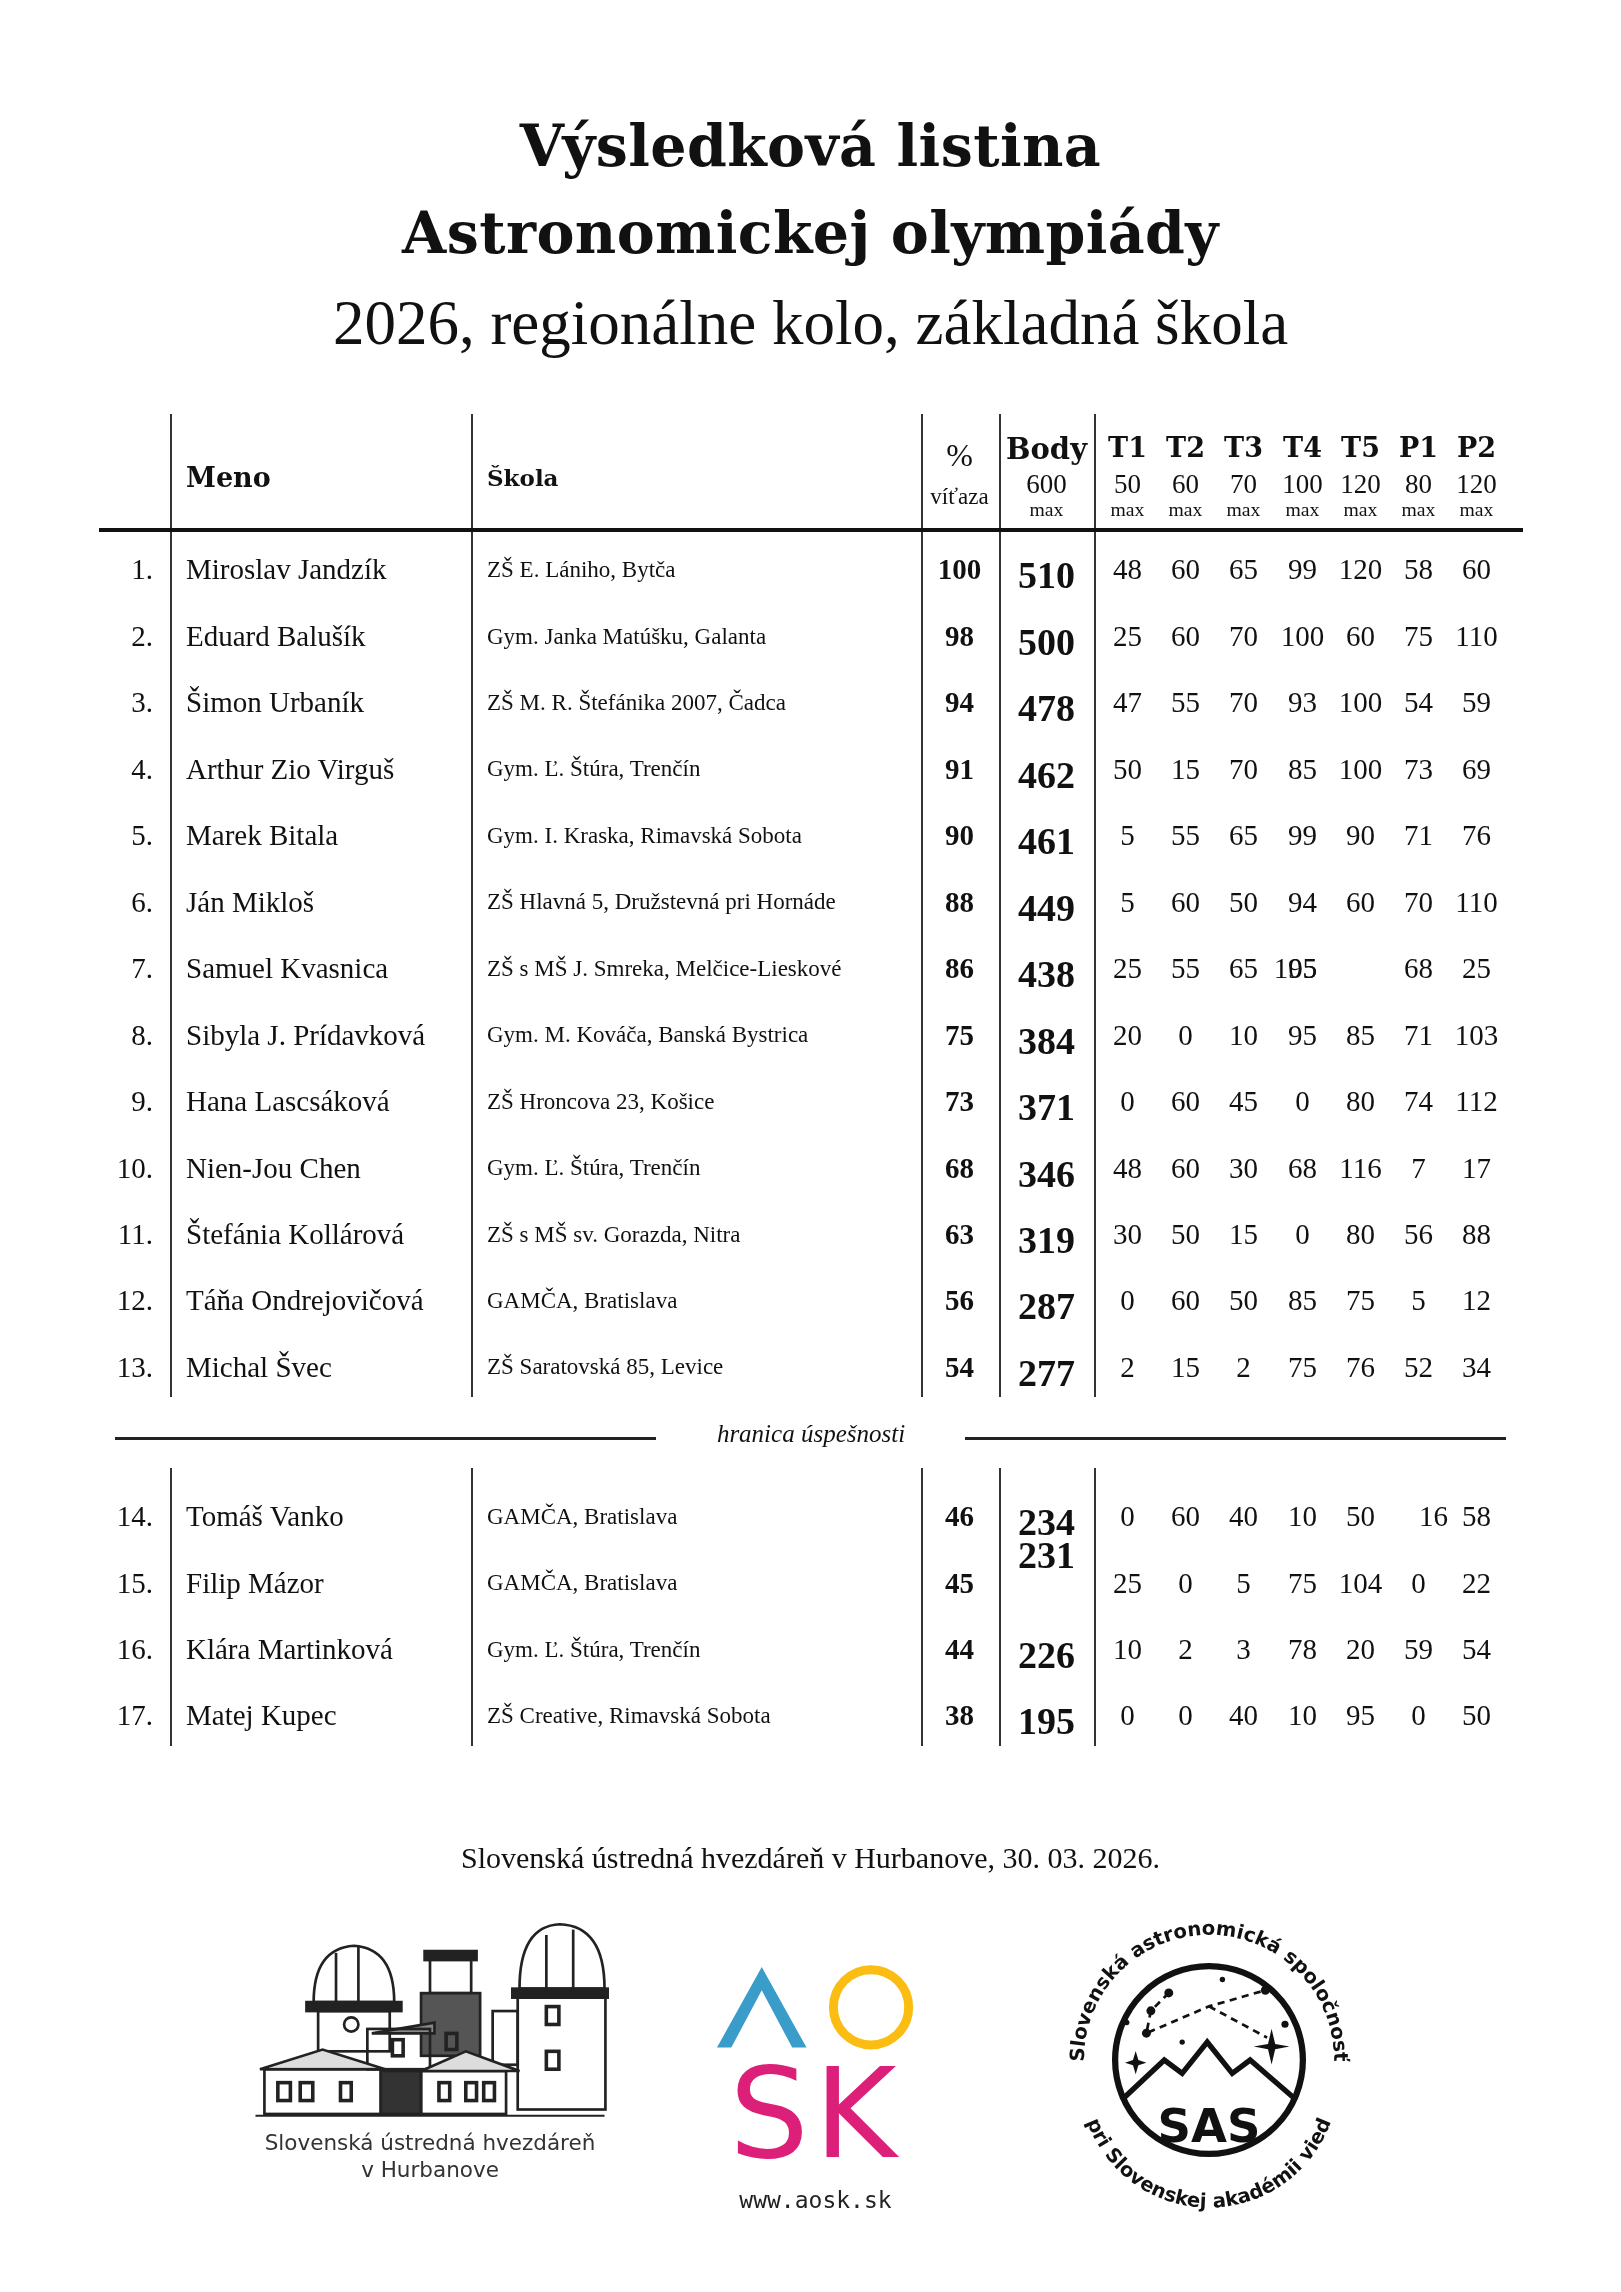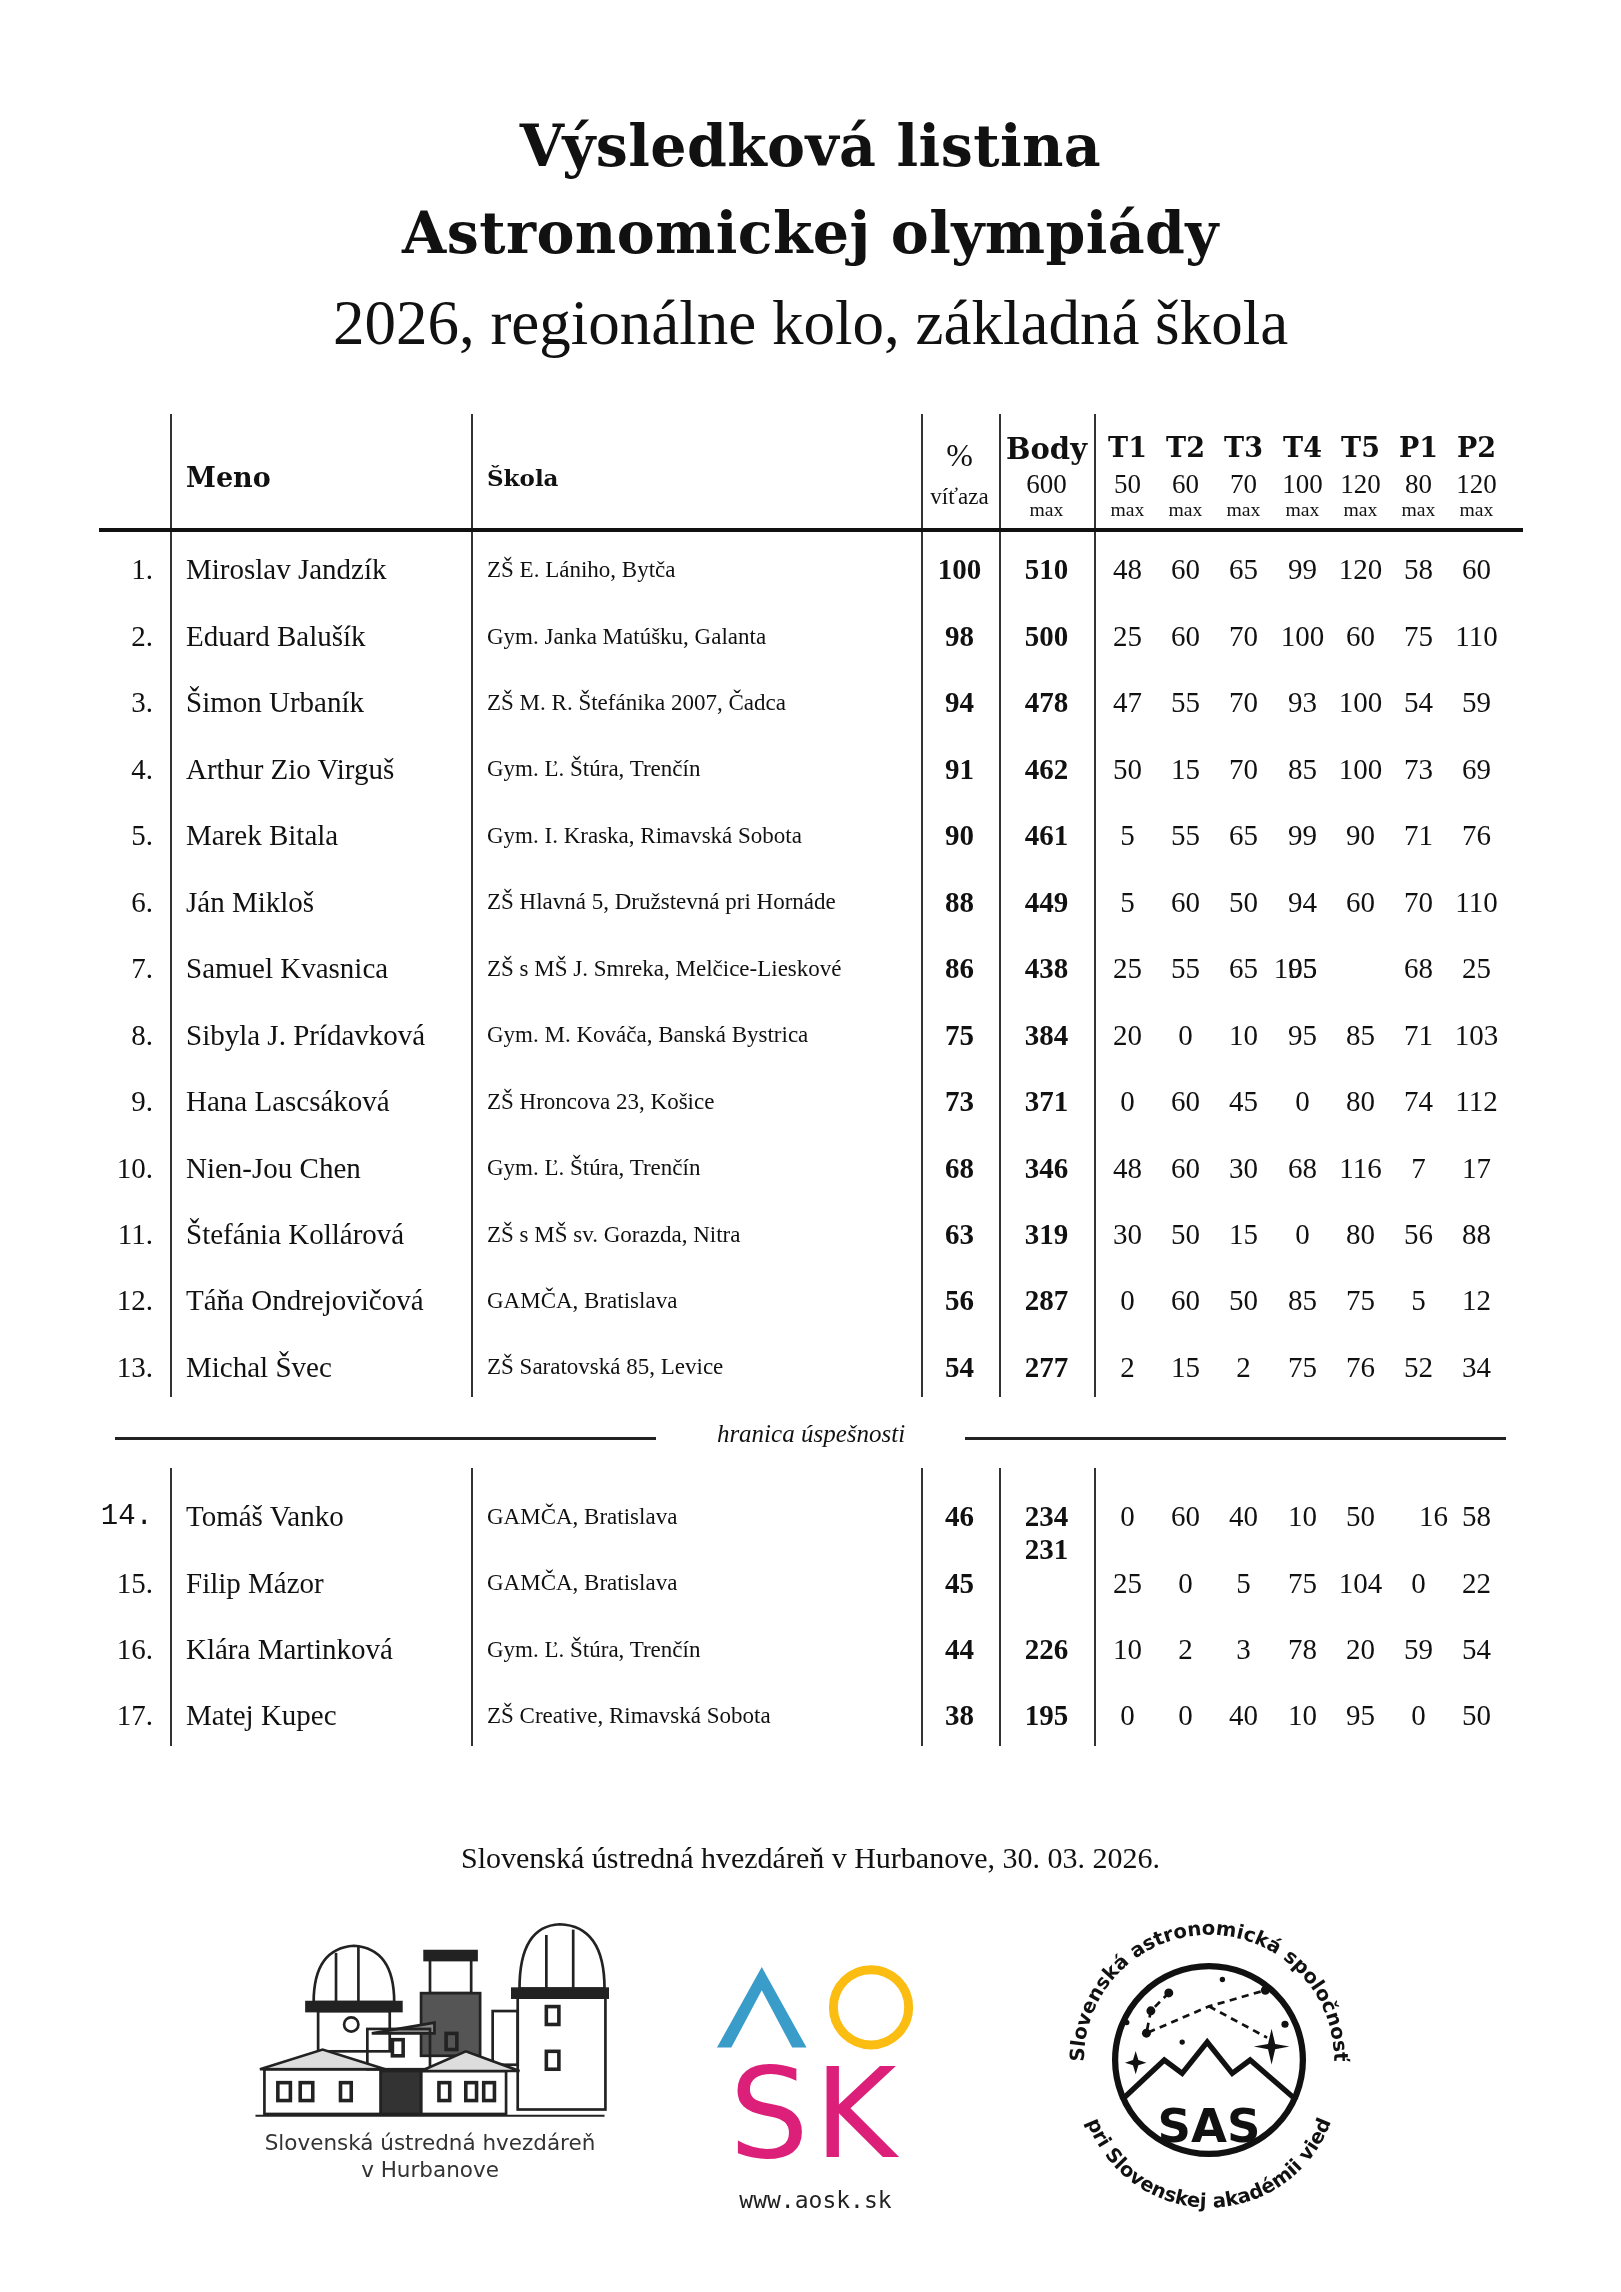--- a/index.html
+++ b/index.html
@@ -16,7 +16,7 @@
   .name { font-size: 29px; left: 186px; }
   .school { font-size: 23px; left: 487px; }
   .pct { font-size: 29px; font-weight: bold; text-align: center; width: 77px; left: 921px; }
-  .body { font-size: 29px; font-weight: bold; text-align: center; width: 95px; left: 999px; }
+  .body { font-size: 38px; font-weight: bold; text-align: center; width: 95px; left: 999px; }
   .task { font-size: 29px; text-align: center; width: 59px; }
   .hdr-bold { font-weight: bold; font-family: "DejaVu Serif", serif; }
   .sep-line { position: absolute; height: 2.7px; background: #222; }

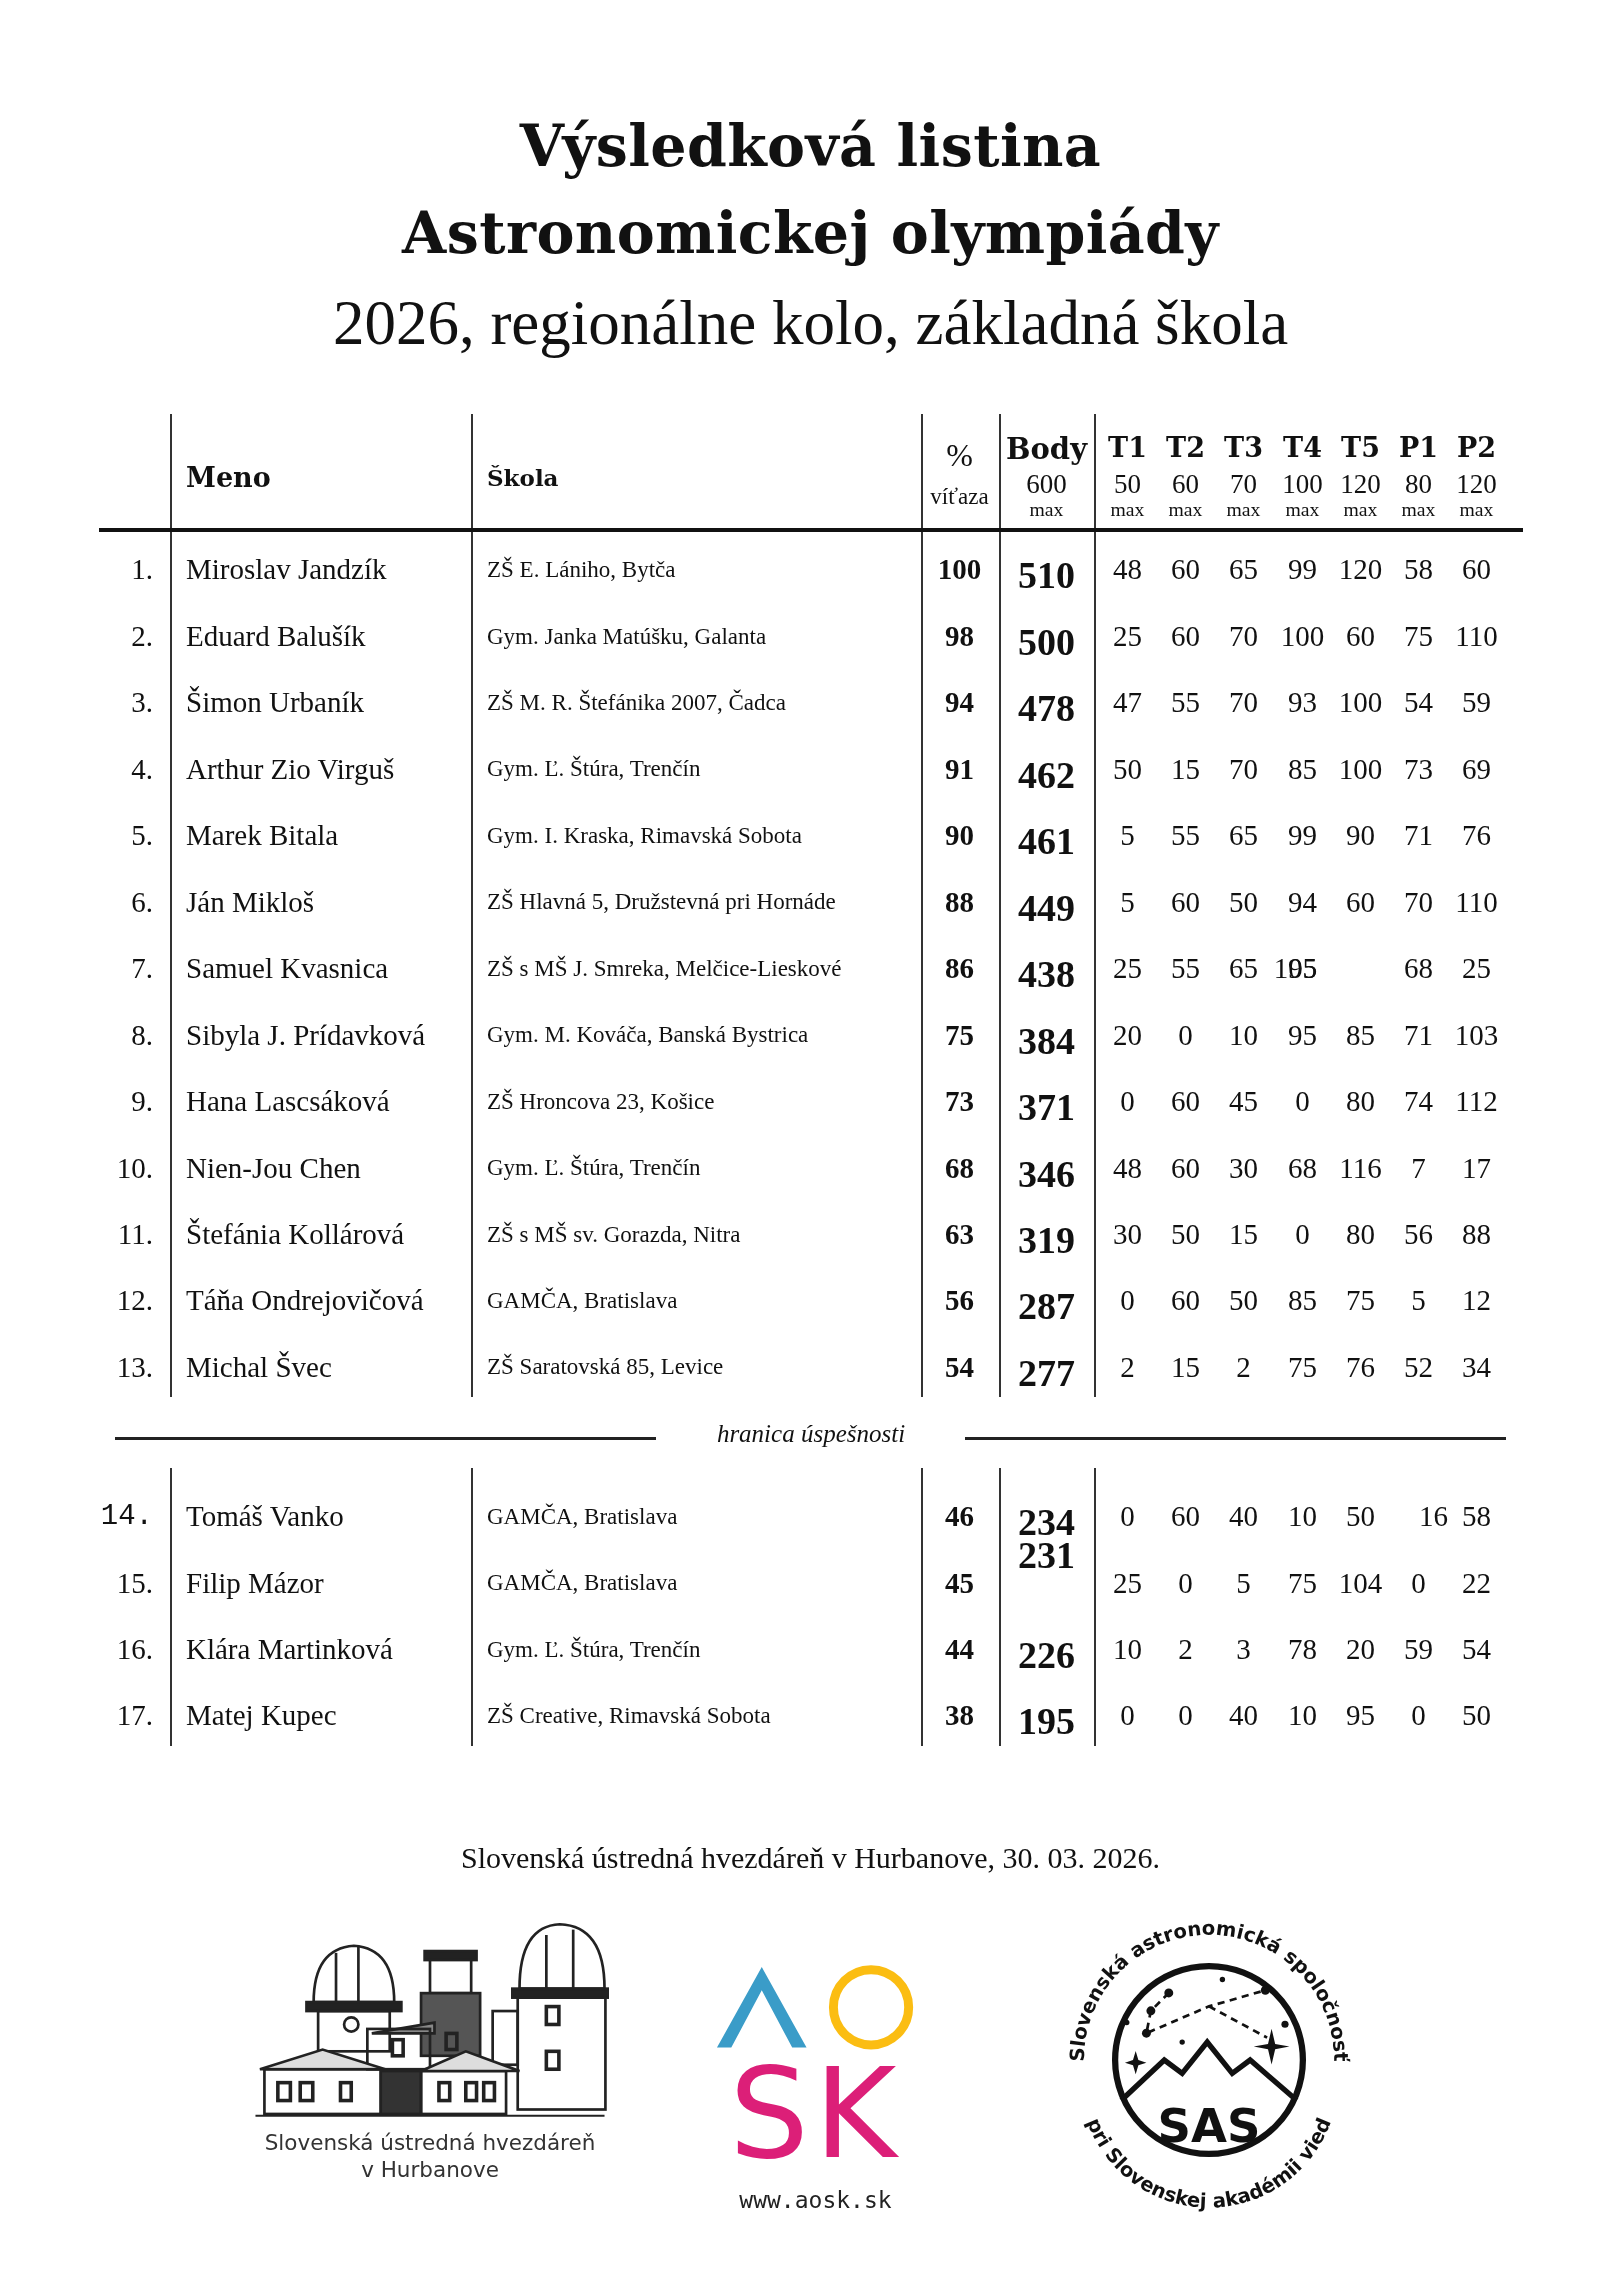--- a/index.html
+++ b/index.html
@@ -231,7 +231,7 @@
     <div class="vline" style="left:921px; top:1468px; height:278px;"></div>
     <div class="vline" style="left:999px; top:1468px; height:278px;"></div>
     <div class="vline" style="left:1094px; top:1468px; height:278px;"></div>
-    <div class="cell rank" style="top:1500px;font-family:Liberation Mono, monospace;">14.</div>
+    <div class="cell rank" style="top:1500px;">14.</div>
     <div class="cell name" style="top:1500px;">Tomáš Vanko</div>
     <div class="cell school" style="top:1504px;">GAMČA, Bratislava</div>
     <div class="cell pct" style="top:1500px;">46</div>

